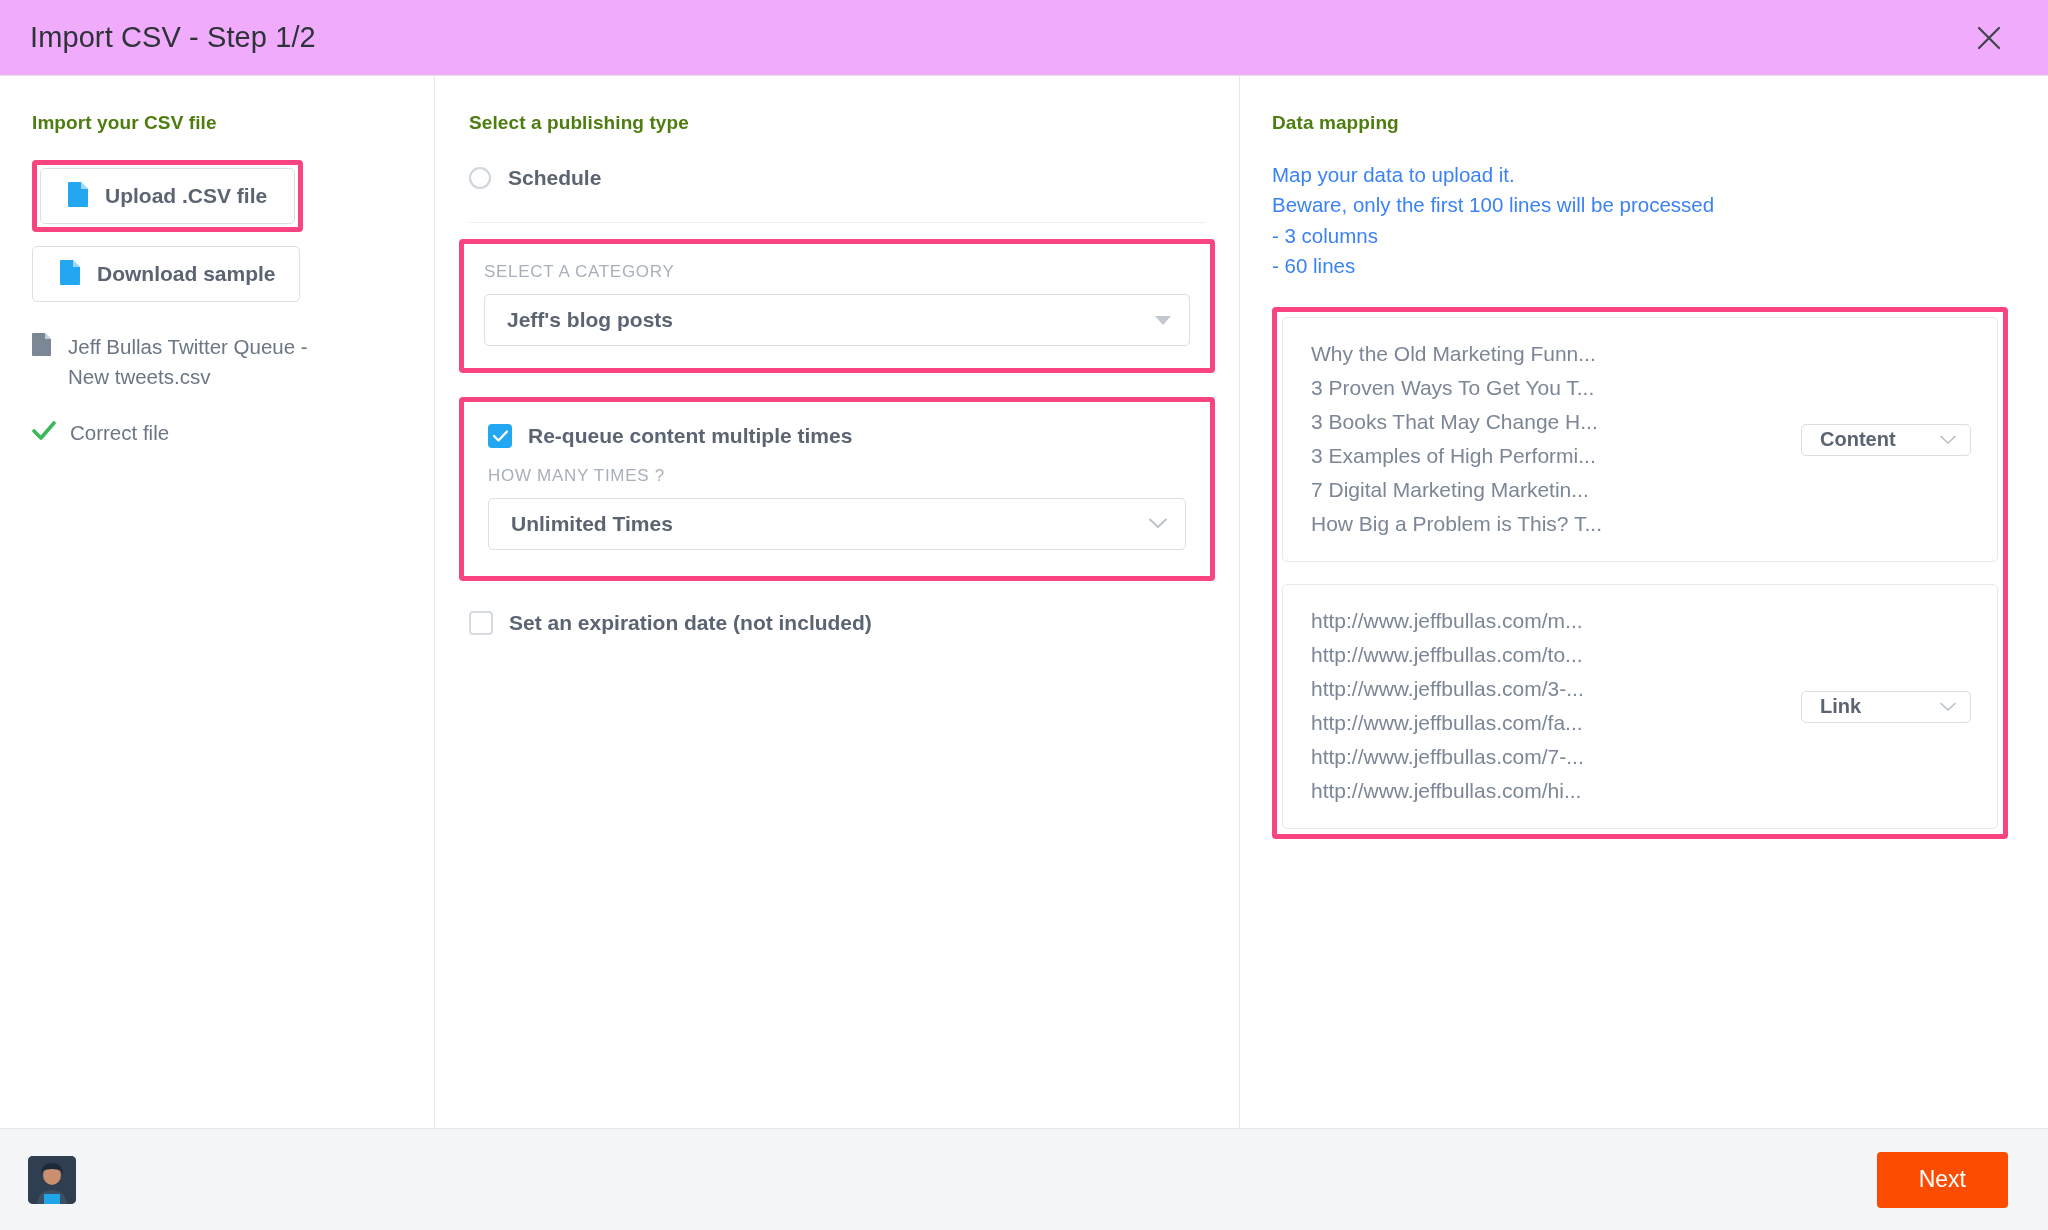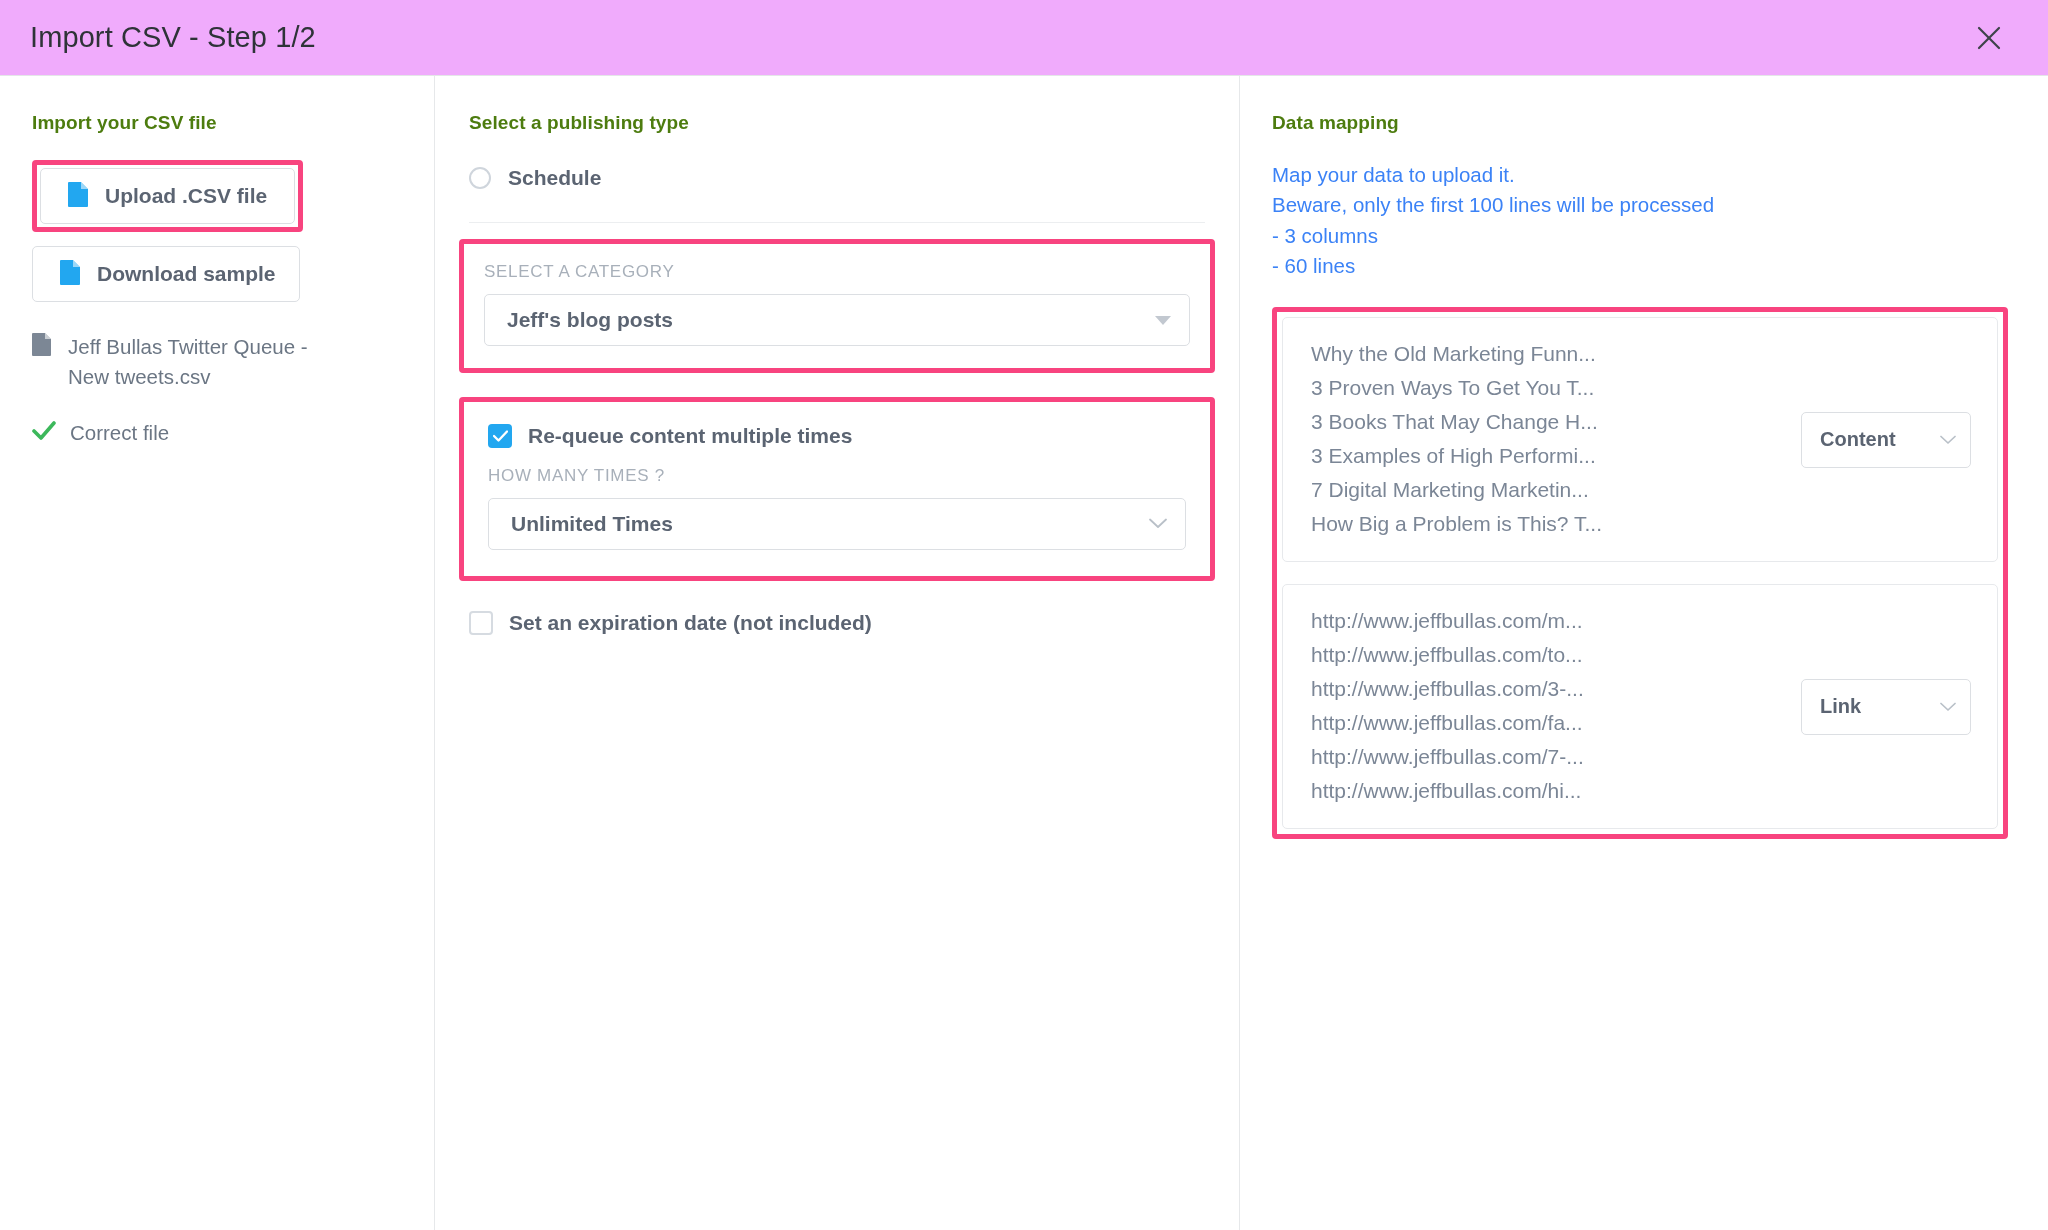--- a/index.html
+++ b/index.html
@@ -106,7 +106,7 @@
   .map-list { display: flex; flex-direction: column; gap: 5px; }
   .map-item { font-size: 21px; color: #7b8696; line-height: 1.38; white-space: nowrap; }
   .map-select {
-    width: 170px; height: 56px; flex: 0 0 170px;
+    width: 170px; height: 32px; flex: 0 0 170px;
     border: 1px solid #dcdfe3; border-radius: 5px; background: #fff;
     display: flex; align-items: center; justify-content: space-between;
     padding: 0 14px 0 18px; cursor: pointer;

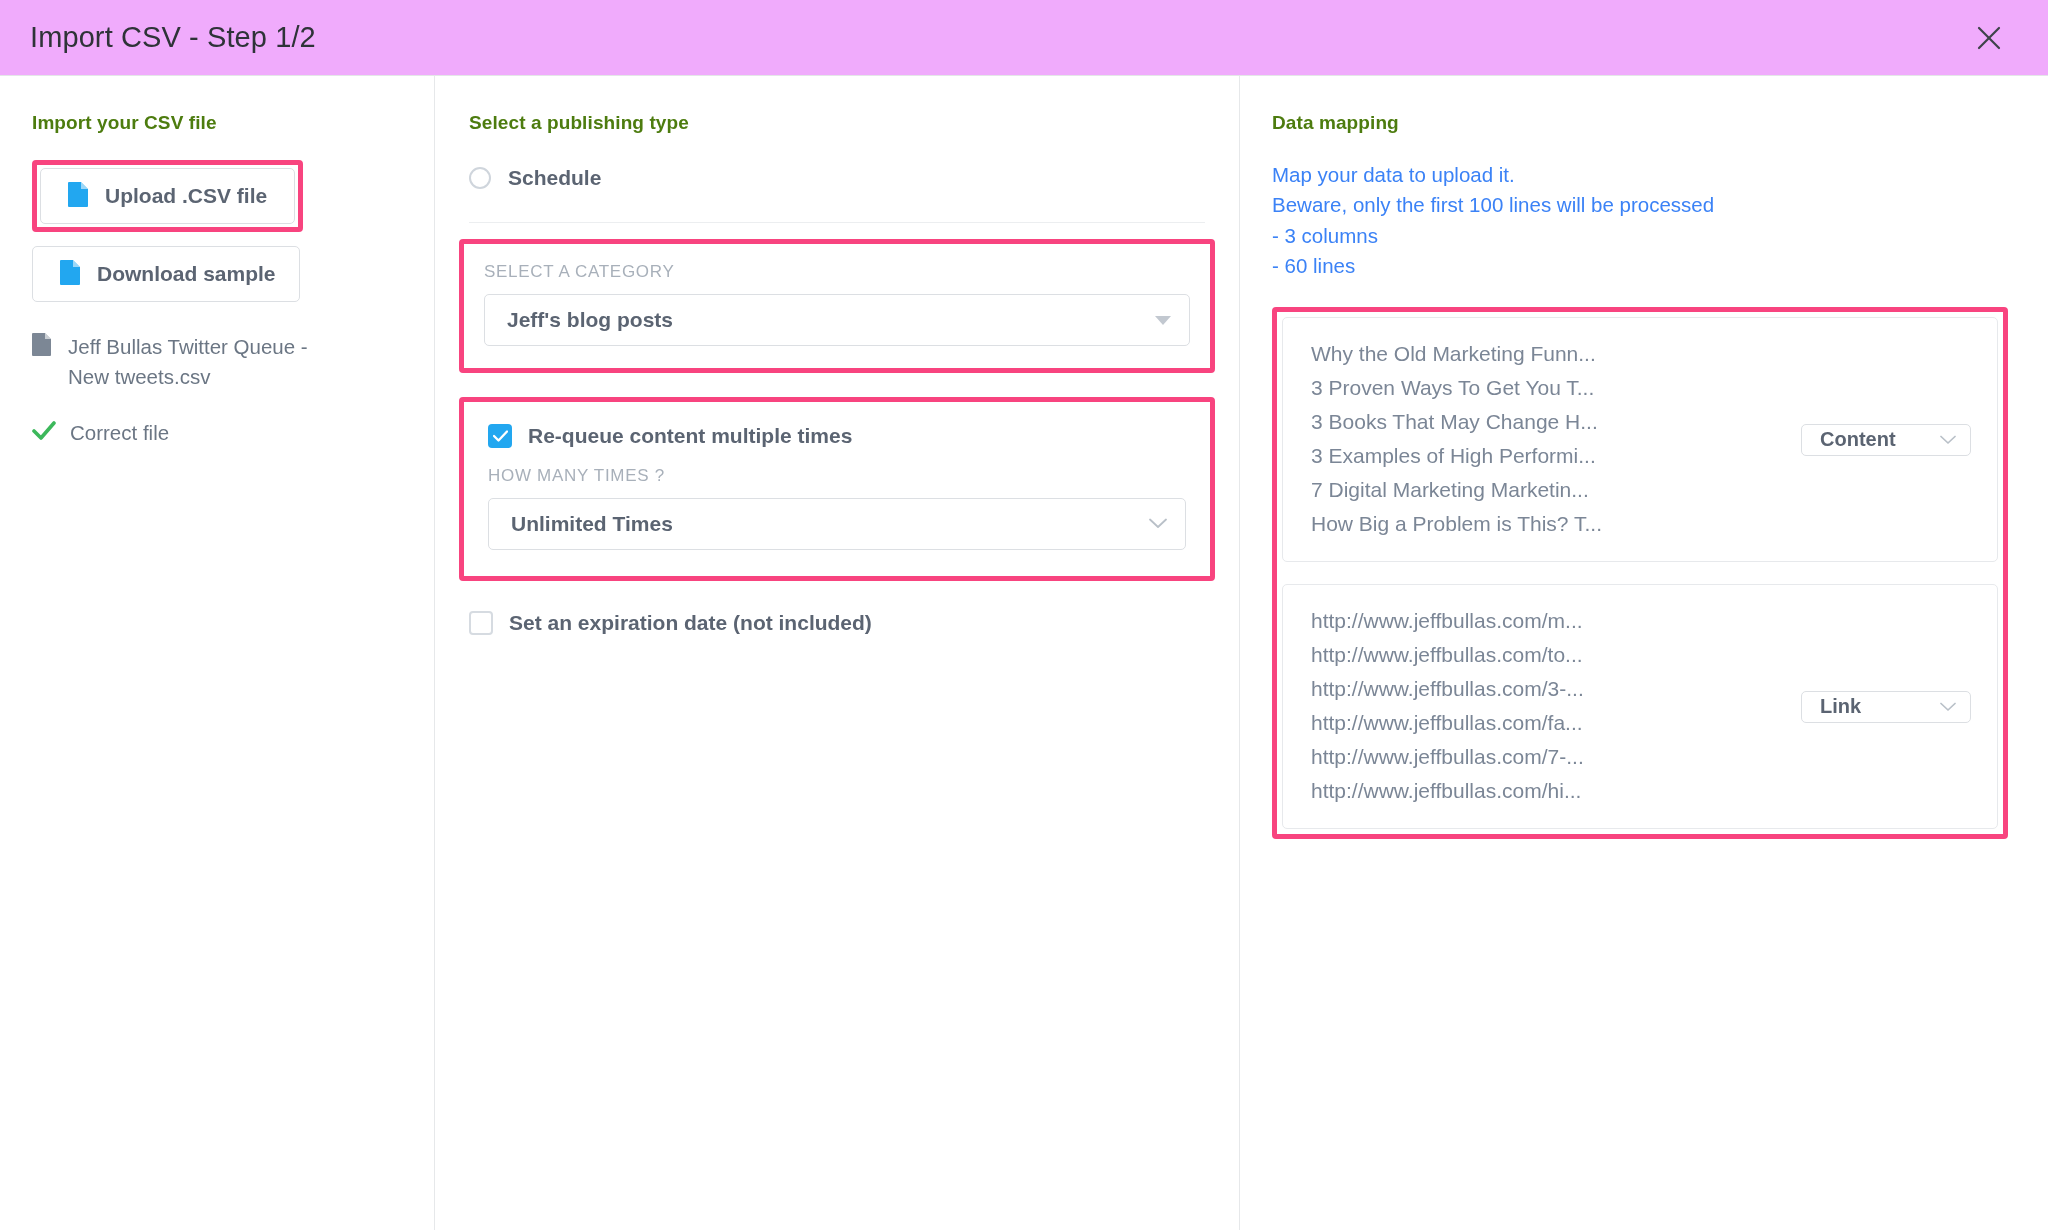--- a/index.html
+++ b/index.html
@@ -299,6 +299,18 @@
 
   </div>
 
+  <div class="footer">
+    <div class="avatar">
+      <svg width="48" height="48" viewBox="0 0 48 48" aria-hidden="true">
+        <rect width="48" height="48" fill="#2f3e50"></rect>
+        <ellipse cx="24" cy="19" rx="9" ry="10" fill="#c98f6e"></ellipse>
+        <path d="M13 20 q0 -13 11 -13 q11 0 11 13 q0 -7 -11 -7 q-11 0 -11 7 z" fill="#1d2b38"></path>
+        <path d="M9 48 q2 -14 15 -14 q13 0 15 14 z" fill="#3d4f63"></path>
+        <rect x="16" y="38" width="16" height="10" fill="#1fa5e8"></rect>
+      </svg>
+    </div>
+    <button class="next-btn">Next</button>
+  </div>
 
 </div>
 

